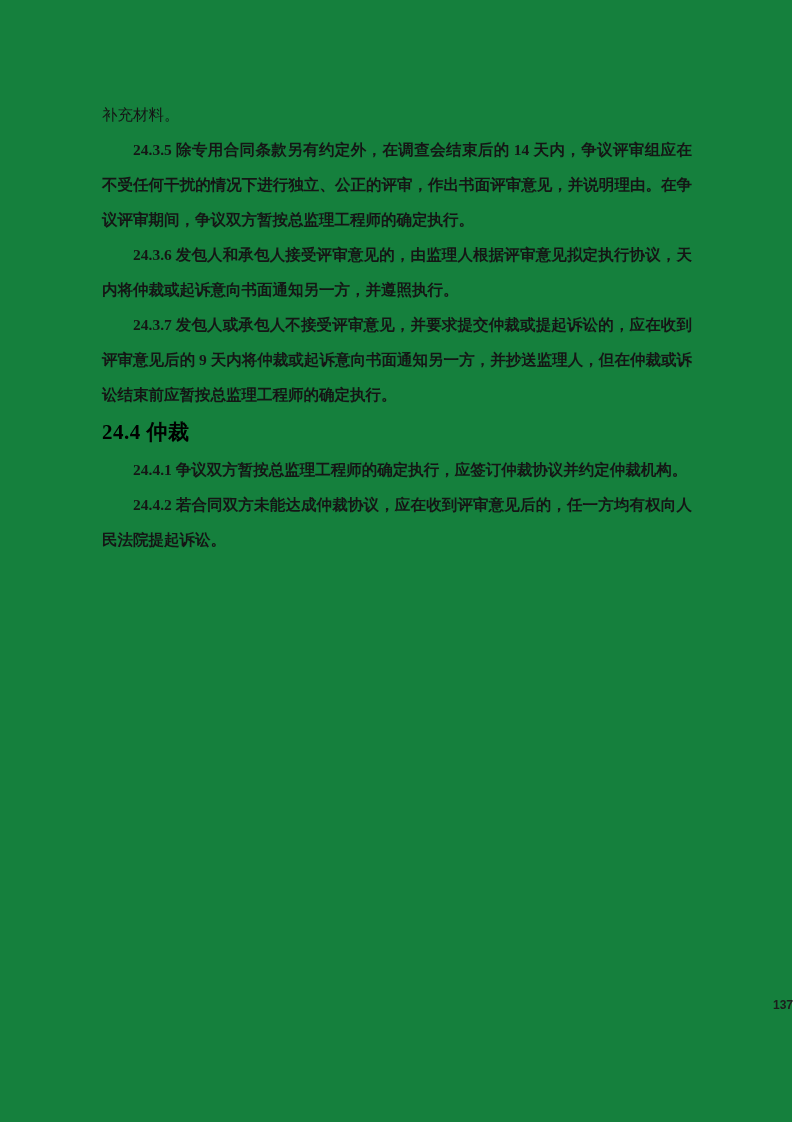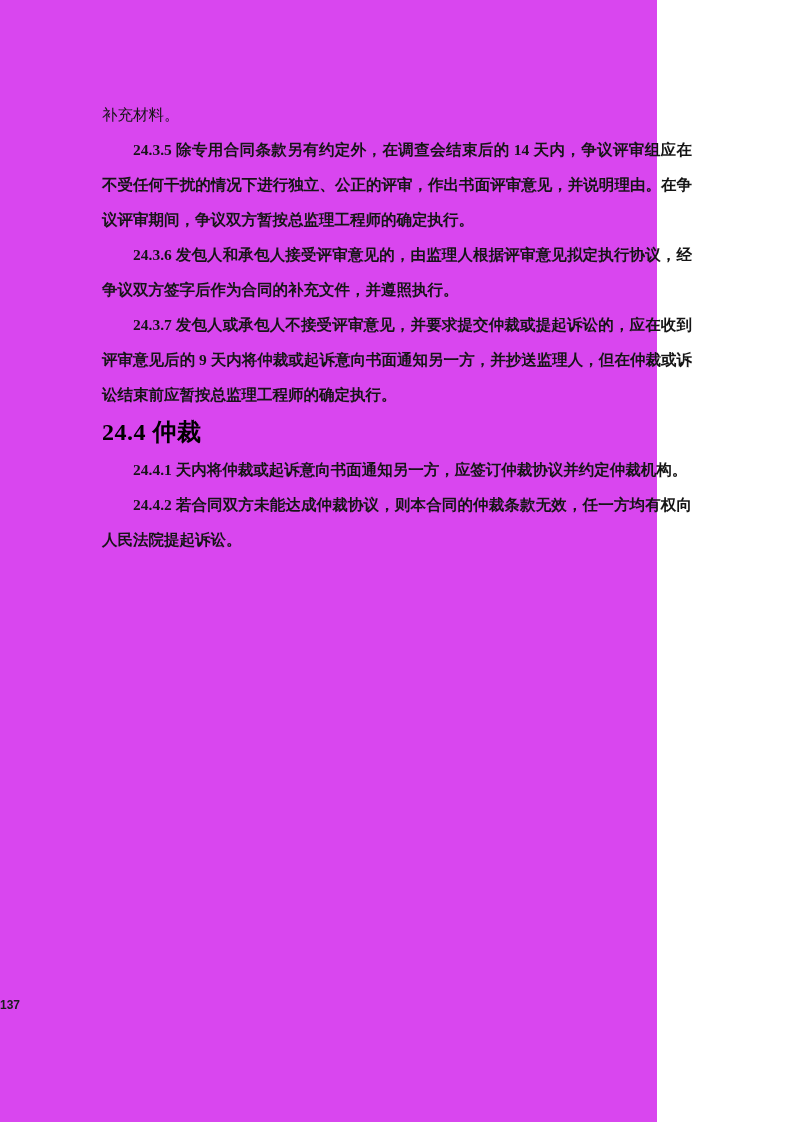--- a/index.html
+++ b/index.html
@@ -13,9 +13,9 @@
   }
   .page {
     position: relative;
-    width: 657px;
+    width: 792px;
     height: 1122px;
-    background: #d946ef;
+    background: #15803d;
   }
   .content {
     position: absolute;

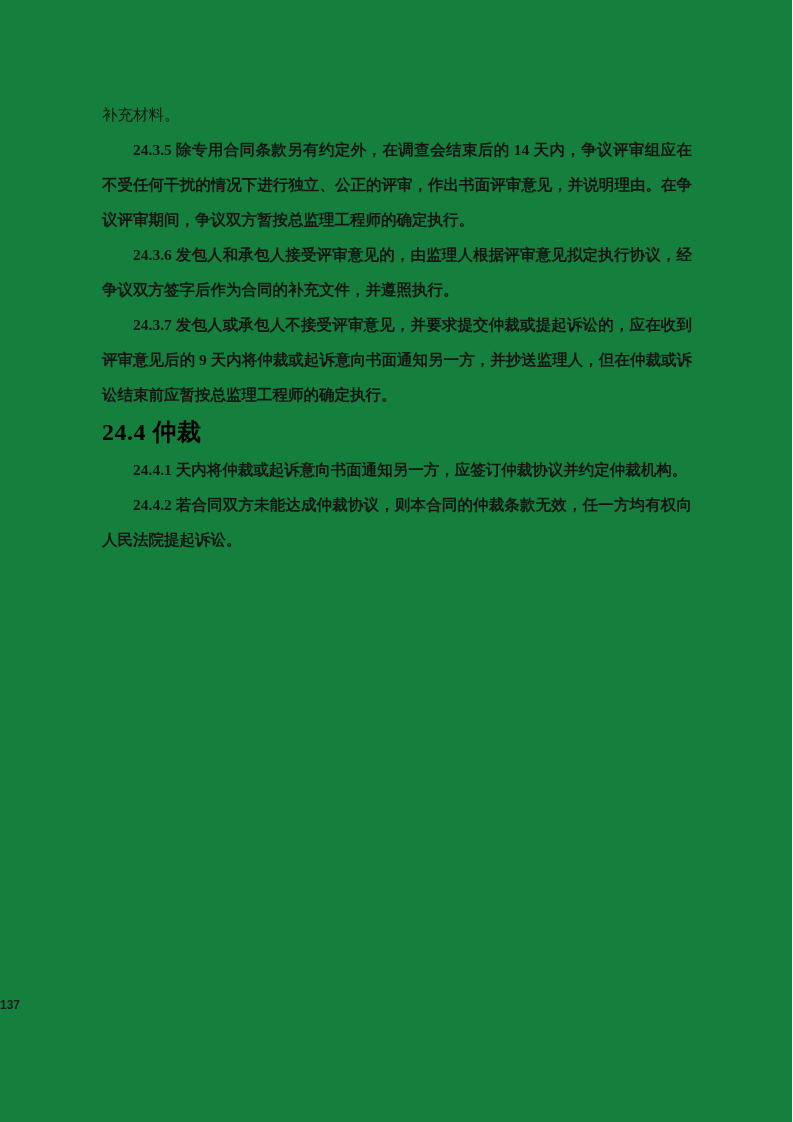--- a/index.html
+++ b/index.html
@@ -63,7 +63,7 @@
 
     <p class="para indent">24.3.5 除专用合同条款另有约定外，在调查会结束后的 14 天内，争议评审组应在不受任何干扰的情况下进行独立、公正的评审，作出书面评审意见，并说明理由。在争议评审期间，争议双方暂按总监理工程师的确定执行。</p>
 
-    <p class="para indent">24.3.6 发包人和承包人接受评审意见的，由监理人根据评审意见拟定执行协议，经争议双方签字后作为合同的补充文件，并遵照执行。</p>
+    <p class="para indent">24.3.6 发包人和承包人接受评审意见的，由监理人根据评审意见拟定执行协议，天内将仲裁或起诉意向书面通知另一方，并遵照执行。</p>
 
     <p class="para indent">24.3.7 发包人或承包人不接受评审意见，并要求提交仲裁或提起诉讼的，应在收到评审意见后的 9 天内将仲裁或起诉意向书面通知另一方，并抄送监理人，但在仲裁或诉讼结束前应暂按总监理工程师的确定执行。</p>
 

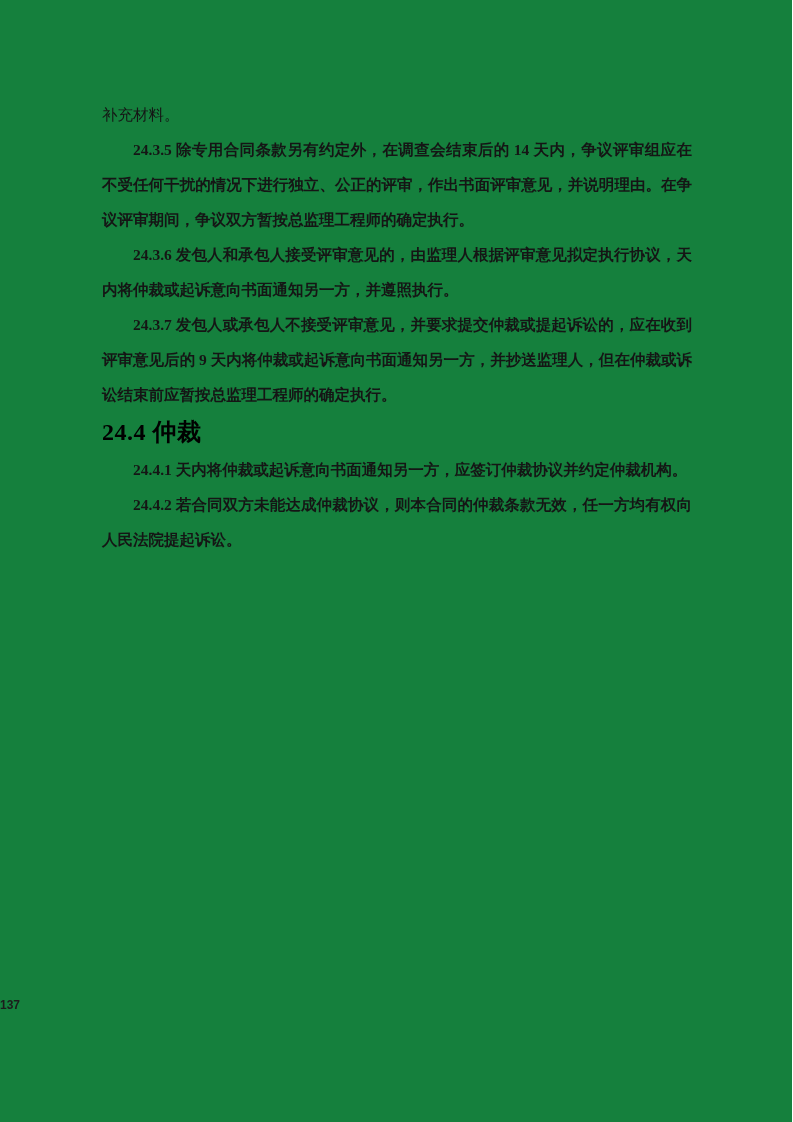--- a/index.html
+++ b/index.html
@@ -30,7 +30,7 @@
   .para { margin: 0; }
   .para.indent { text-indent: 2em; font-weight: bold; }
   .section-heading {
-    font-size: 24px;
+    font-size: 21px;
     font-weight: bold;
     line-height: 40px;
     text-align: left;

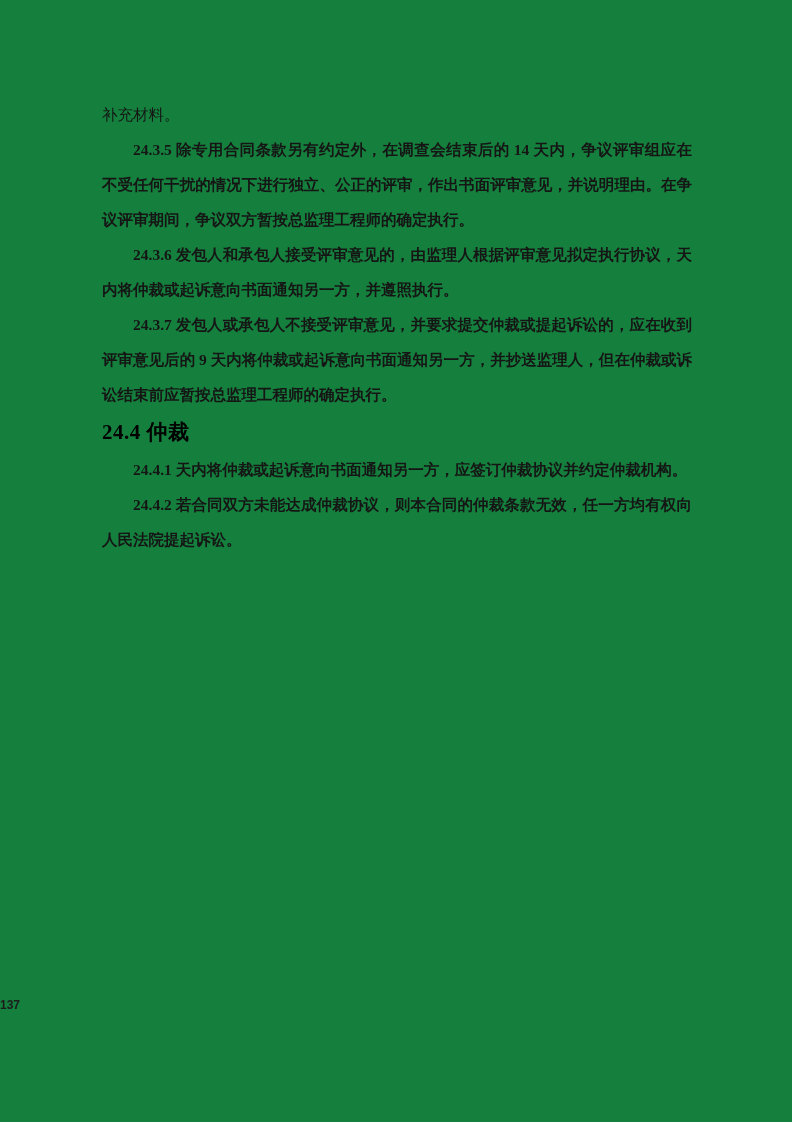--- a/index.html
+++ b/index.html
@@ -69,7 +69,7 @@
 
     <h2 class="section-heading">24.4 仲裁</h2>
 
-    <p class="para indent">24.4.1 天内将仲裁或起诉意向书面通知另一方，应签订仲裁协议并约定仲裁机构。</p>
+    <p class="para indent">24.4.1 争议双方暂按总监理工程师的确定执行，应签订仲裁协议并约定仲裁机构。</p>
 
     <p class="para indent">24.4.2 若合同双方未能达成仲裁协议，则本合同的仲裁条款无效，任一方均有权向人民法院提起诉讼。</p>
 

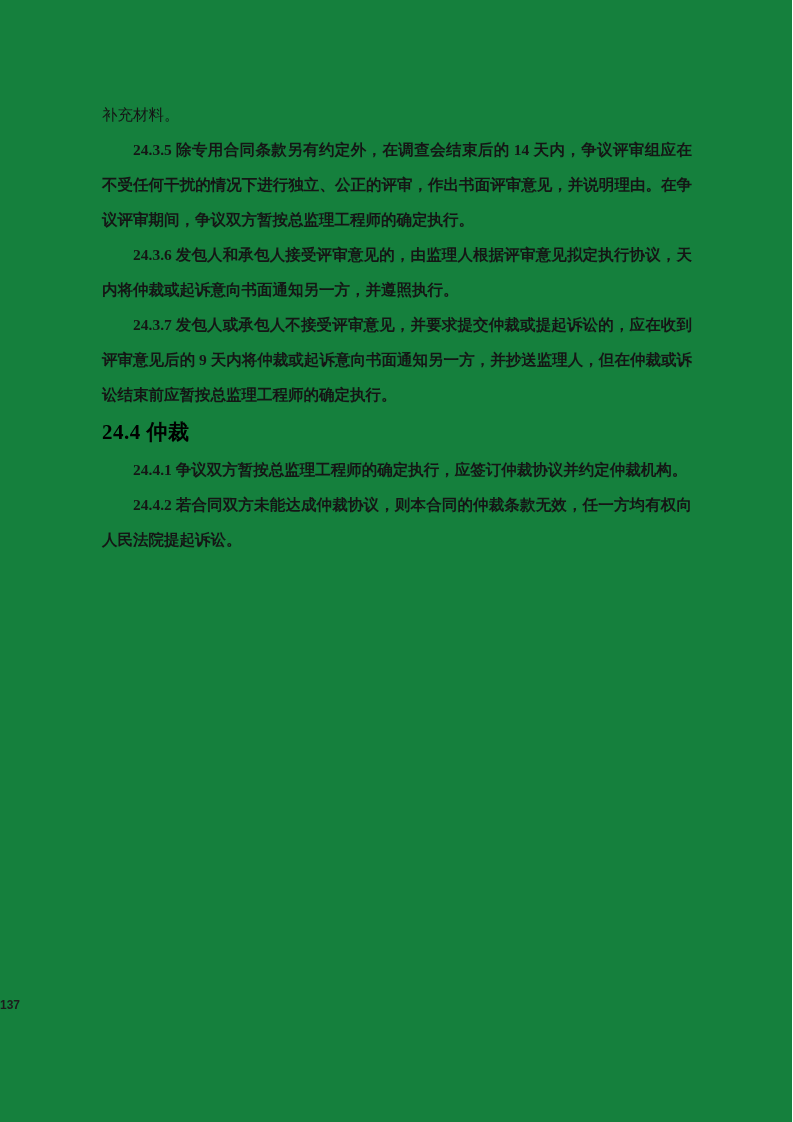--- a/index.html
+++ b/index.html
@@ -71,7 +71,7 @@
 
     <p class="para indent">24.4.1 争议双方暂按总监理工程师的确定执行，应签订仲裁协议并约定仲裁机构。</p>
 
-    <p class="para indent">24.4.2 若合同双方未能达成仲裁协议，则本合同的仲裁条款无效，任一方均有权向人民法院提起诉讼。</p>
+    <p class="para indent">24.4.2 若合同双方未能达成仲裁协议，应在收到评审意见后的，任一方均有权向人民法院提起诉讼。</p>
 
   </div>
 

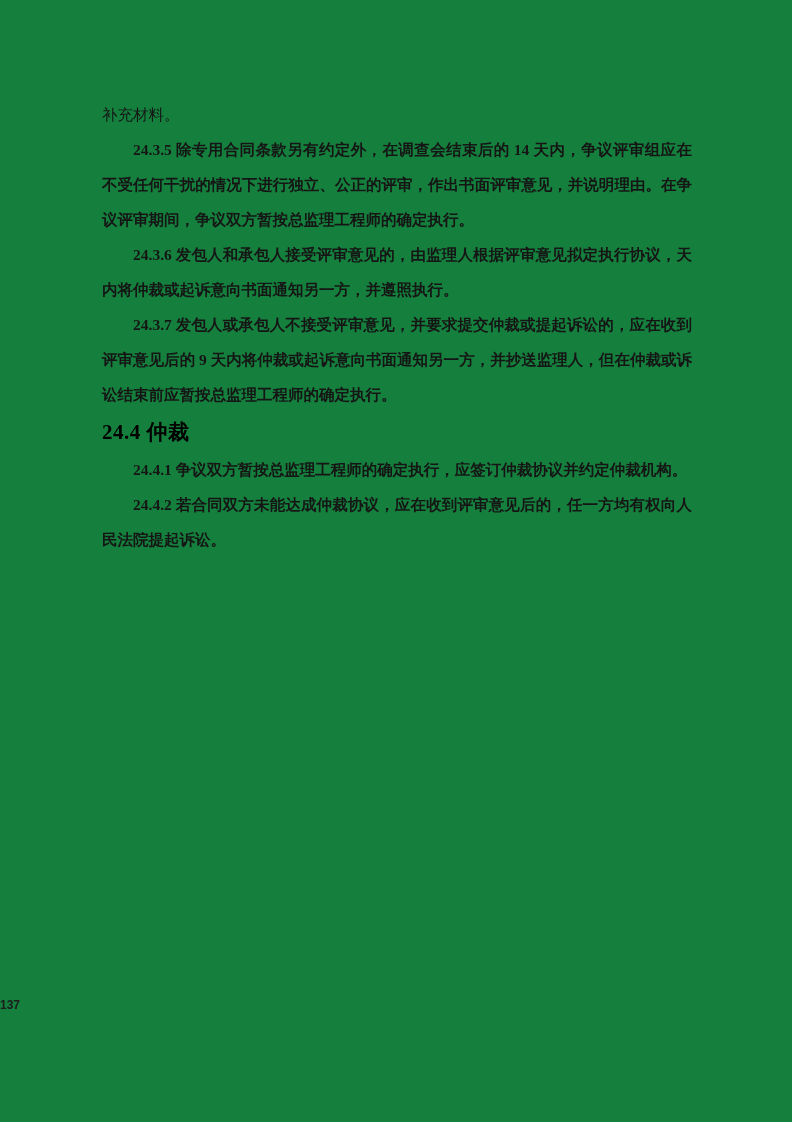--- a/index.html
+++ b/index.html
@@ -43,7 +43,7 @@
     left: 0;
     top: 995px;
     width: 793px;
-    text-align: left;
+    text-align: right;
   }
   .page-number {
     font-family: "Liberation Sans", "DejaVu Sans", sans-serif;

